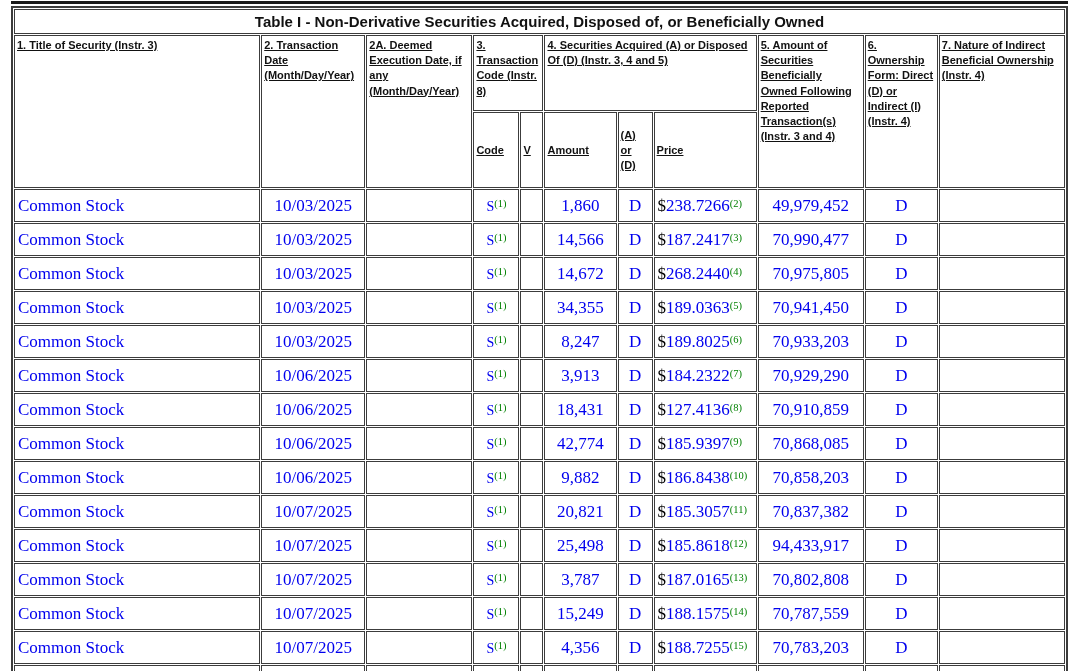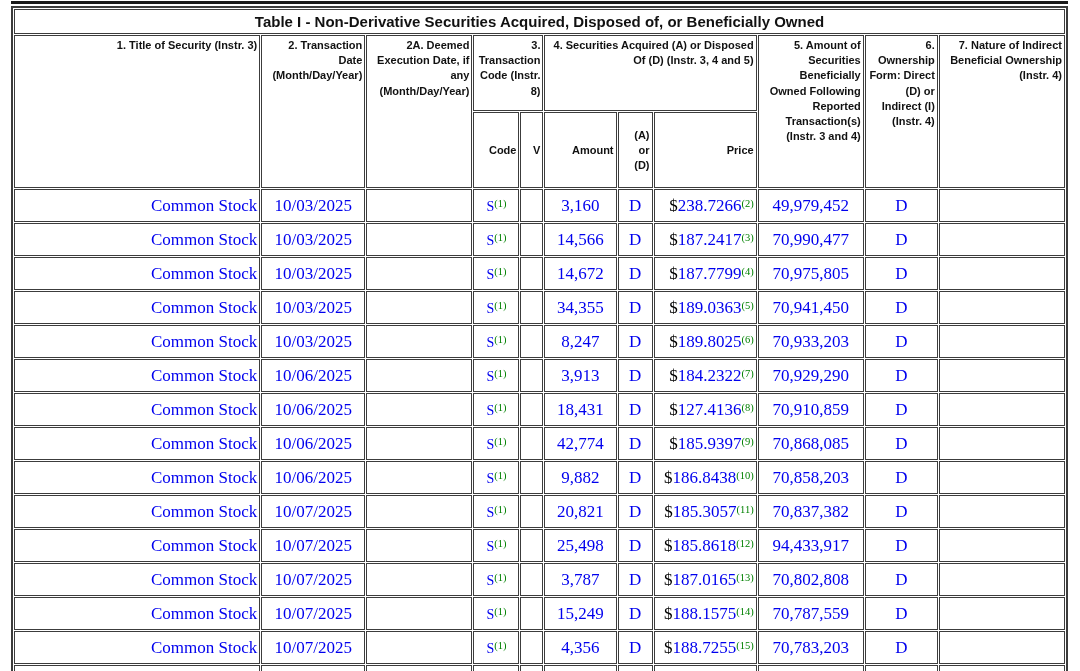--- a/index.html
+++ b/index.html
@@ -51,11 +51,12 @@
   }
   td.hdr {
     vertical-align: top;
-    text-align: right;
+    text-align: left;
     font: bold 11px "Liberation Sans", "DejaVu Sans", sans-serif;
     line-height: 1.38;
     color: var(--hdr, #111);
     padding: 2px 2px 1px 2px;
+    text-decoration: underline;
   }
   tr.h1 { height: 76px; }
   tr.h2 { height: 76px; }

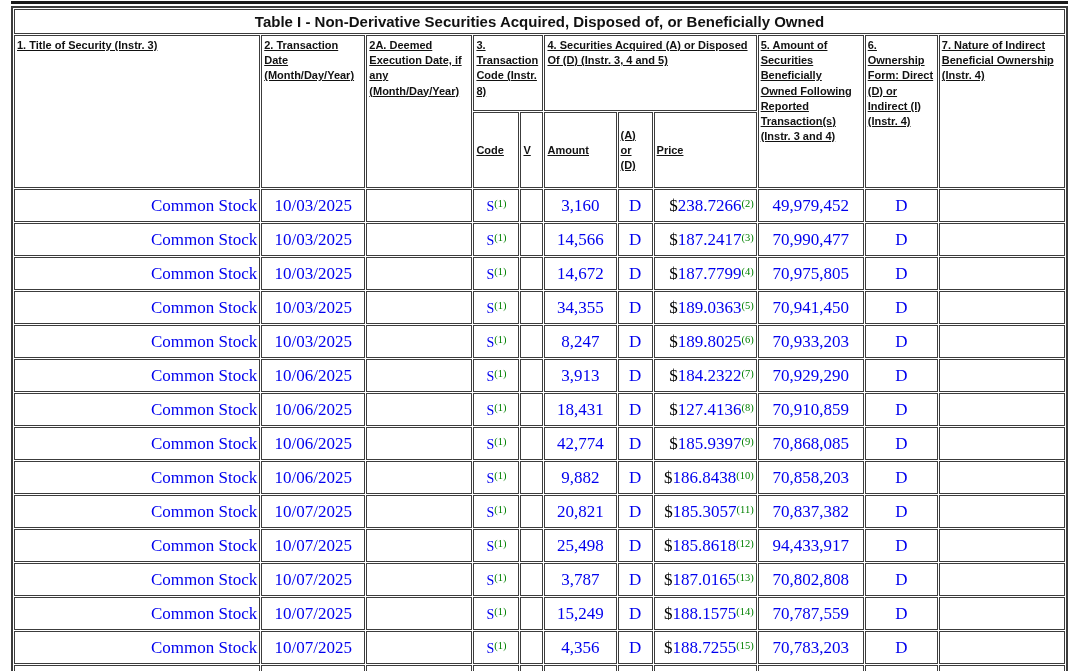--- a/index.html
+++ b/index.html
@@ -69,7 +69,7 @@
     padding: 0 2px;
     white-space: nowrap;
   }
-  td.l { text-align: right; padding-left: 3px; }
+  td.l { text-align: left; padding-left: 3px; }
   td.c { text-align: center; }
   sup.fn {
     color: var(--green, #008000);

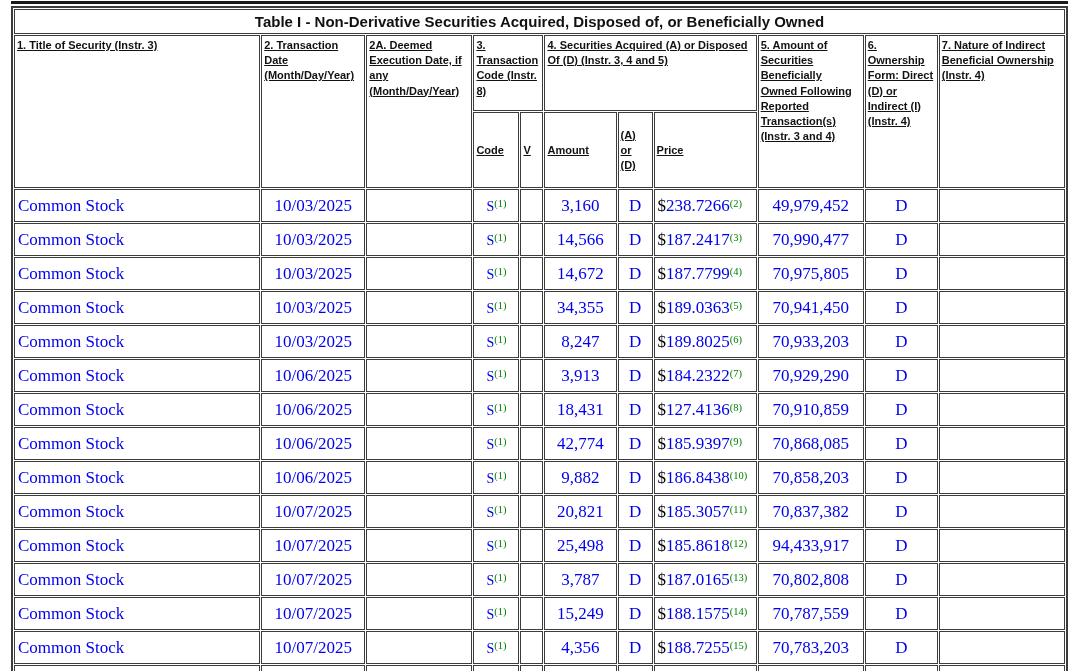--- a/index.html
+++ b/index.html
@@ -133,7 +133,7 @@
     <td class="data c"></td>
     <td class="data c"><span class="code-val">S</span><sup class="fn">(1)</sup></td>
     <td class="data c"></td>
-    <td class="data c">3,160</td>
+    <td class="data c">1,860</td>
     <td class="data c">D</td>
     <td class="data l"><span class="dollar">$</span><span>238.7266</span><sup class="fn">(2)</sup></td>
     <td class="data c">49,979,452</td>

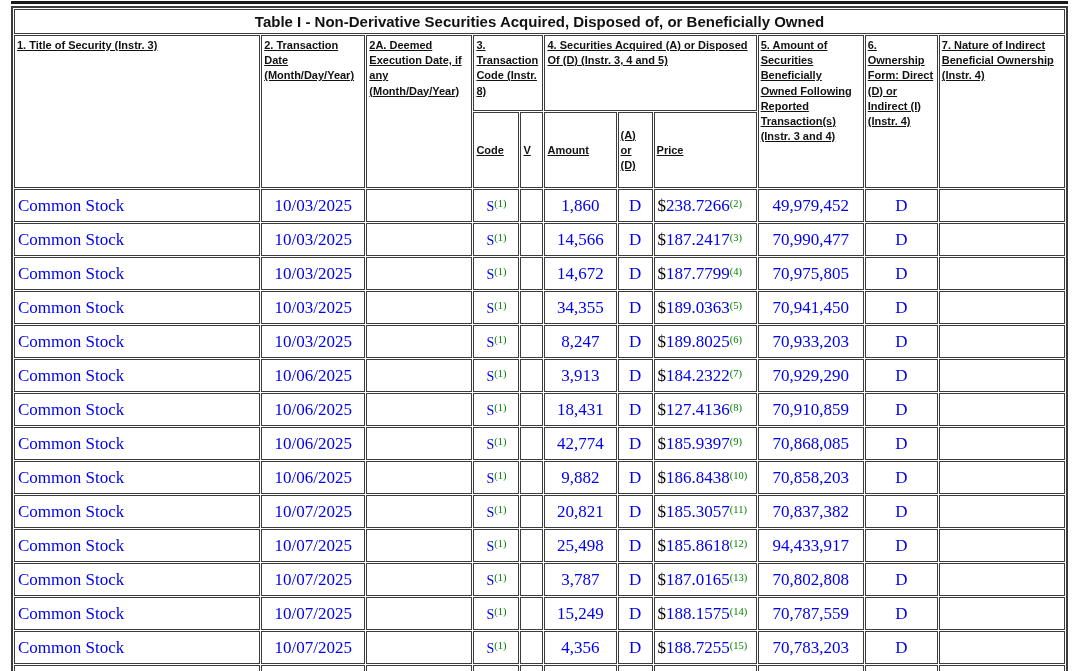--- a/index.html
+++ b/index.html
@@ -163,7 +163,7 @@
     <td class="data c"></td>
     <td class="data c">14,672</td>
     <td class="data c">D</td>
-    <td class="data l"><span class="dollar">$</span><span>187.7799</span><sup class="fn">(4)</sup></td>
+    <td class="data l"><span class="dollar">$</span><span>268.2440</span><sup class="fn">(4)</sup></td>
     <td class="data c">70,975,805</td>
     <td class="data c">D</td>
     <td class="data l"></td>

